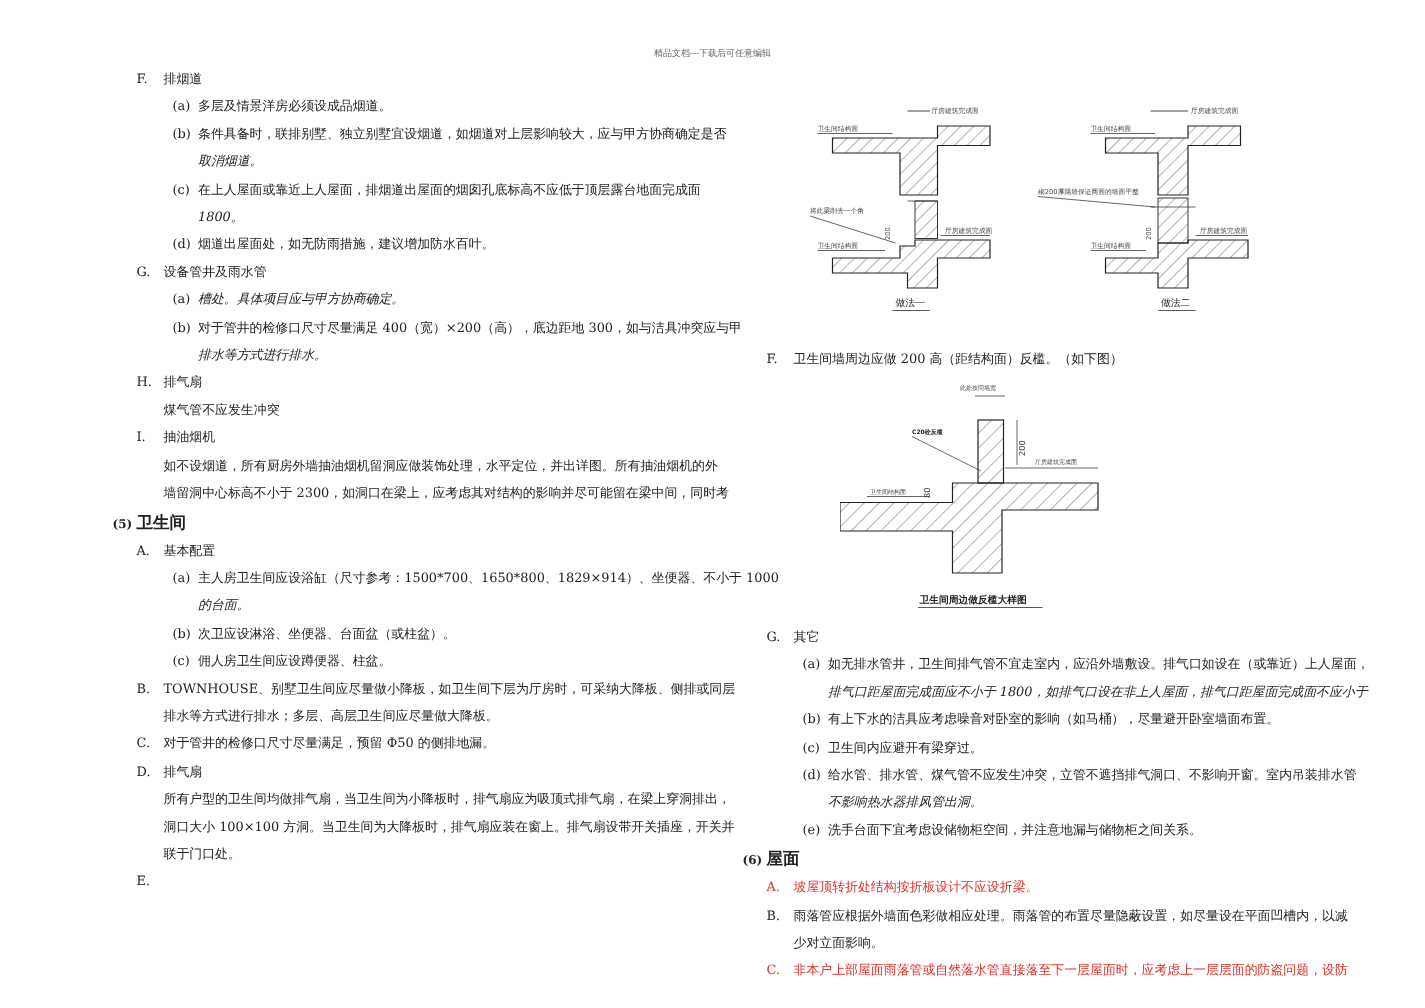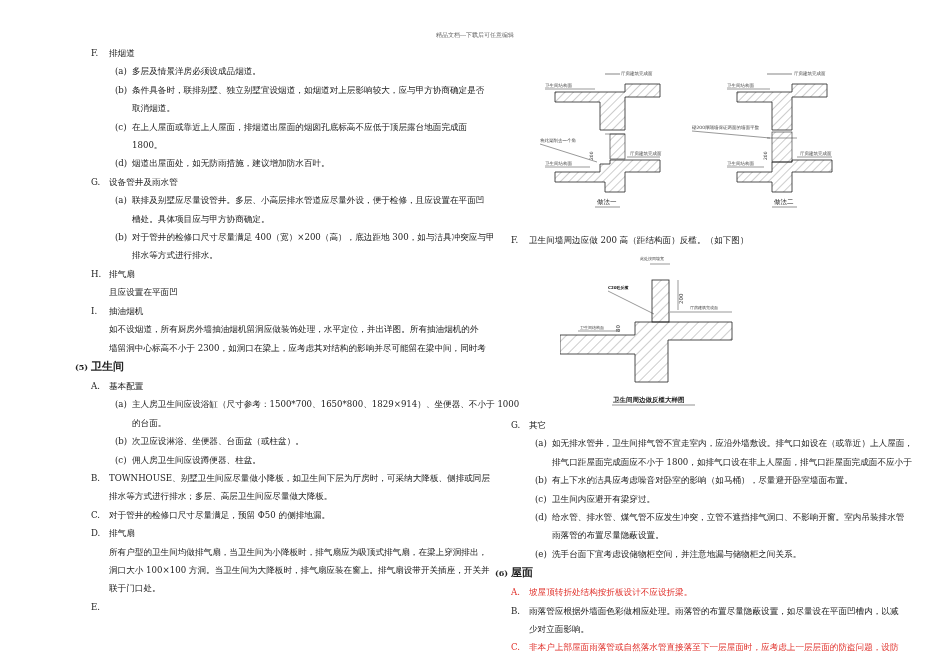--- a/index.html
+++ b/index.html
@@ -12,7 +12,7 @@
   .line { position:relative; line-height:18.4px; white-space:nowrap; }
   .lvl1 { padding-left:21px; }
   .lvl2 { padding-left:45px; }
-  .lvl3 { padding-left:62px; }
+  .lvl3 { padding-left:62px;font-style:italic; }
   .mk { position:absolute; }
   .lvl1 .mk { left:21px; }
   .lvl1 .tx { padding-left:18px; }

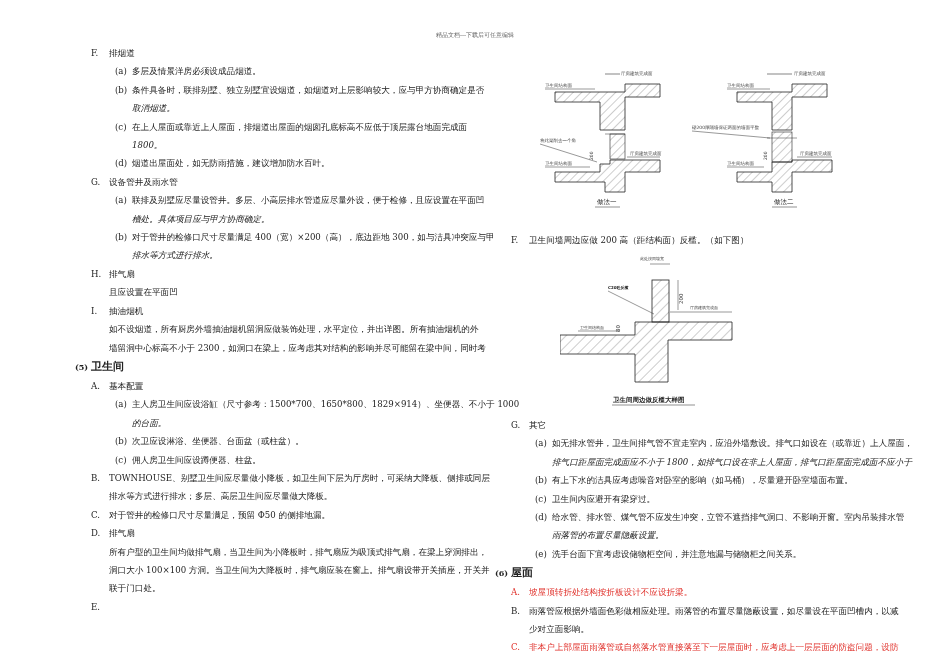--- a/index.html
+++ b/index.html
@@ -40,7 +40,7 @@
   <div class="line lvl2"><span class="mk">(d)</span><span class="tx">烟道出屋面处，如无防雨措施，建议增加防水百叶。</span></div>
 
   <div class="line lvl1"><span class="mk">G.</span><span class="tx">设备管井及雨水管</span></div>
-  <div class="line lvl2"><span class="mk">(a)</span><span class="tx">联排及别墅应尽量设管井。多层、小高层排水管道应尽量外设，便于检修，且应设置在平面凹</span></div>
+  <div class="line lvl2"><span class="mk">(a)</span></div>
   <div class="line lvl3">槽处。具体项目应与甲方协商确定。</div>
   <div class="line lvl2"><span class="mk">(b)</span><span class="tx">对于管井的检修口尺寸尽量满足 400（宽）×200（高），底边距地 300，如与洁具冲突应与甲</span></div>
   <div class="line lvl3">排水等方式进行排水。</div>

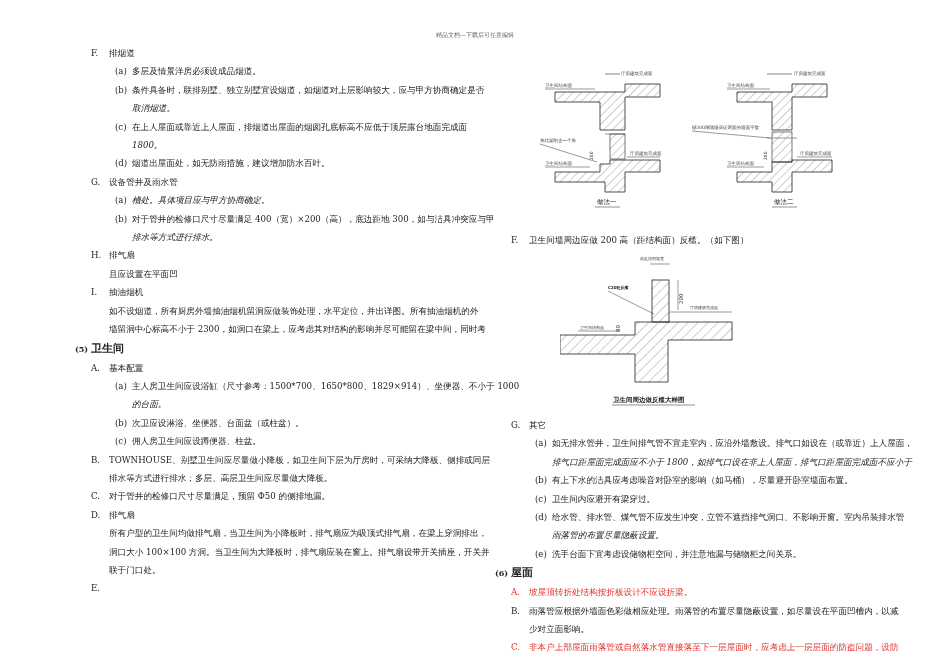--- a/index.html
+++ b/index.html
@@ -46,7 +46,7 @@
   <div class="line lvl3">排水等方式进行排水。</div>
 
   <div class="line lvl1"><span class="mk">H.</span><span class="tx">排气扇</span></div>
-  <div class="line lvl1"><span class="tx">且应设置在平面凹</span></div>
+  <div class="line lvl1"><span class="tx">煤气管不应发生冲突</span></div>
 
   <div class="line lvl1"><span class="mk">I.</span><span class="tx">抽油烟机</span></div>
   <div class="line lvl1"><span class="tx">如不设烟道，所有厨房外墙抽油烟机留洞应做装饰处理，水平定位，并出详图。所有抽油烟机的外</span></div>

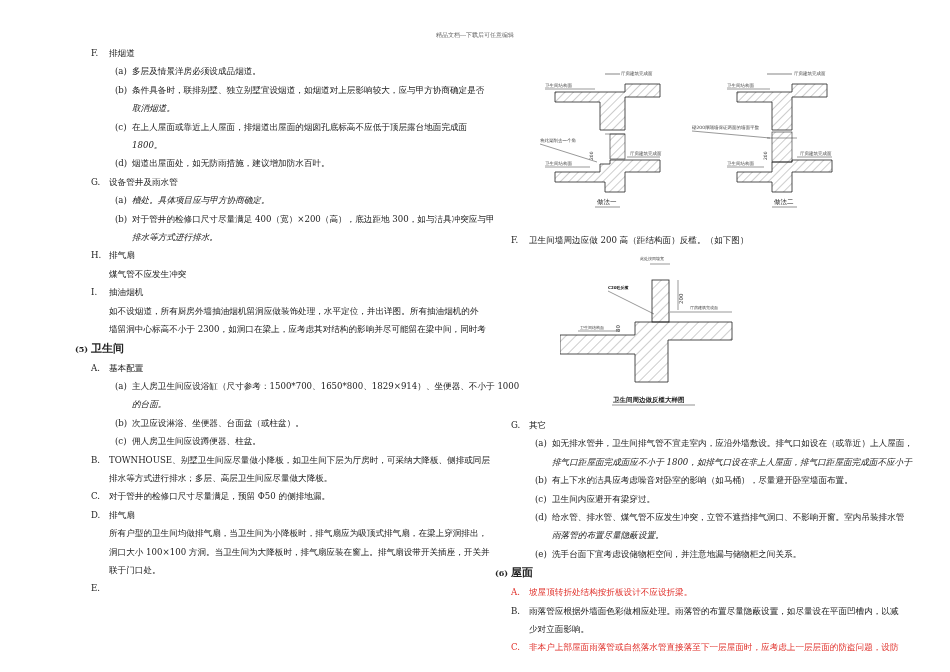--- a/index.html
+++ b/index.html
@@ -154,7 +154,7 @@
   <div class="line lvl2"><span class="mk">(b)</span><span class="tx">有上下水的洁具应考虑噪音对卧室的影响（如马桶），尽量避开卧室墙面布置。</span></div>
   <div class="line lvl2"><span class="mk">(c)</span><span class="tx">卫生间内应避开有梁穿过。</span></div>
   <div class="line lvl2"><span class="mk">(d)</span><span class="tx">给水管、排水管、煤气管不应发生冲突，立管不遮挡排气洞口、不影响开窗。室内吊装排水管</span></div>
-  <div class="line lvl3">雨落管的布置尽量隐蔽设置。</div>
+  <div class="line lvl3">不影响热水器排风管出洞。</div>
   <div class="line lvl2"><span class="mk">(e)</span><span class="tx">洗手台面下宜考虑设储物柜空间，并注意地漏与储物柜之间关系。</span></div>
 
   <div class="line sec"><span class="mk">(6)</span><span class="tx">屋面</span></div>

